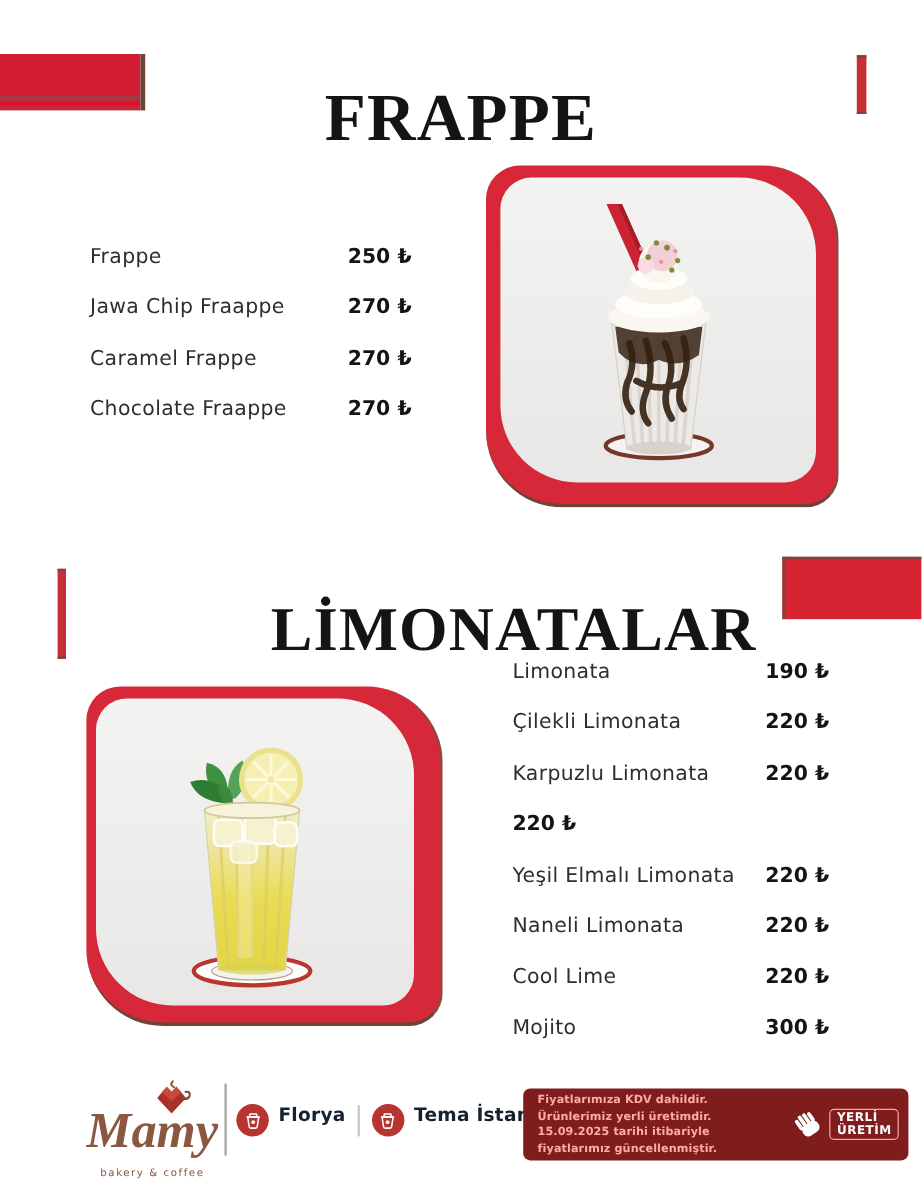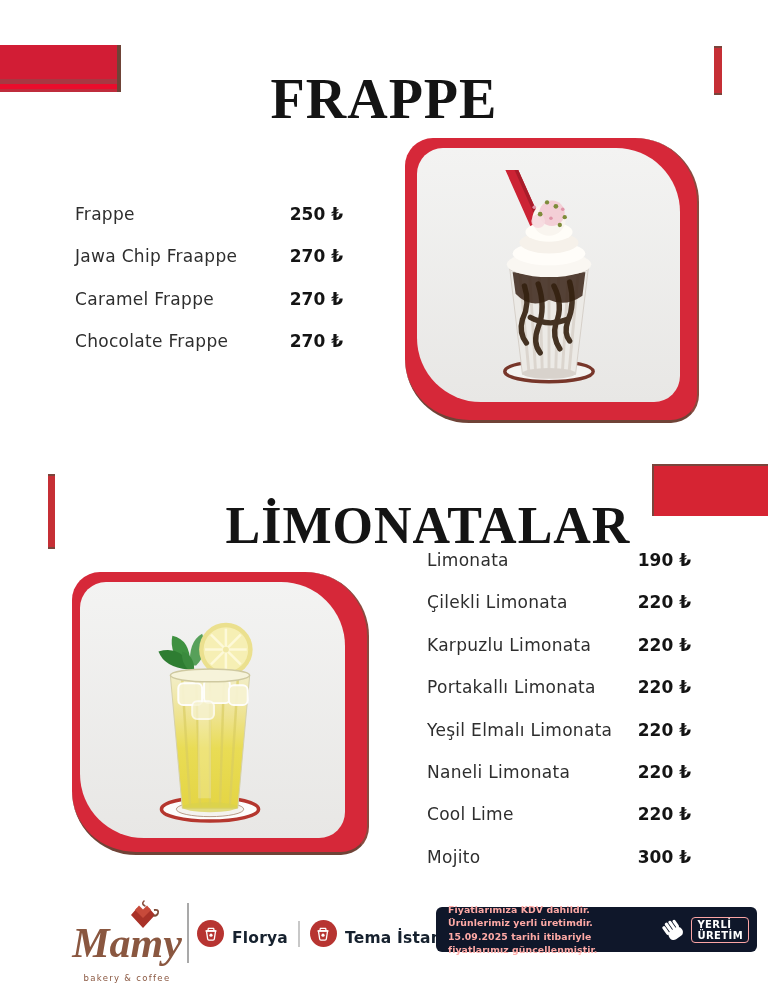--- a/index.html
+++ b/index.html
@@ -118,7 +118,7 @@
       </div>
 
       <div class="menu-row">
-        <span class="item-name">Chocolate Frappe</span>
+        <span class="item-name">Chocolate Fraappe</span>
         <span class="item-price">270 ₺</span>
       </div>
     </div>

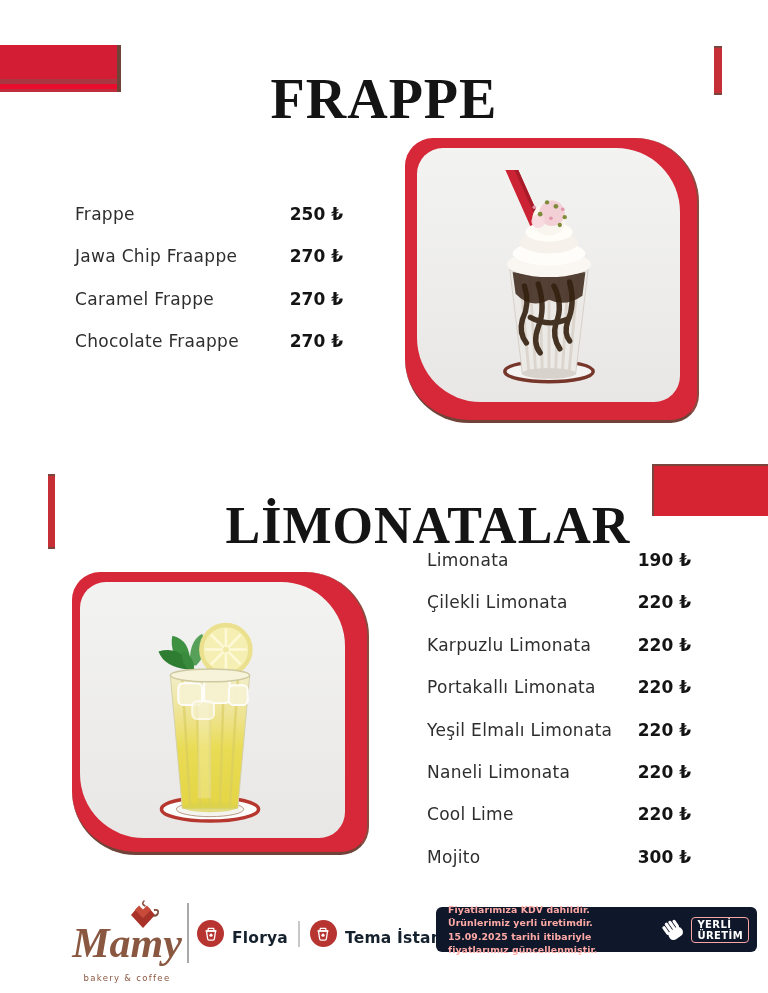--- a/index.html
+++ b/index.html
@@ -202,7 +202,6 @@
       </div>
 
       <div class="menu-row">
-        <span class="item-name">Portakallı Limonata</span>
         <span class="item-price">220 ₺</span>
       </div>
 

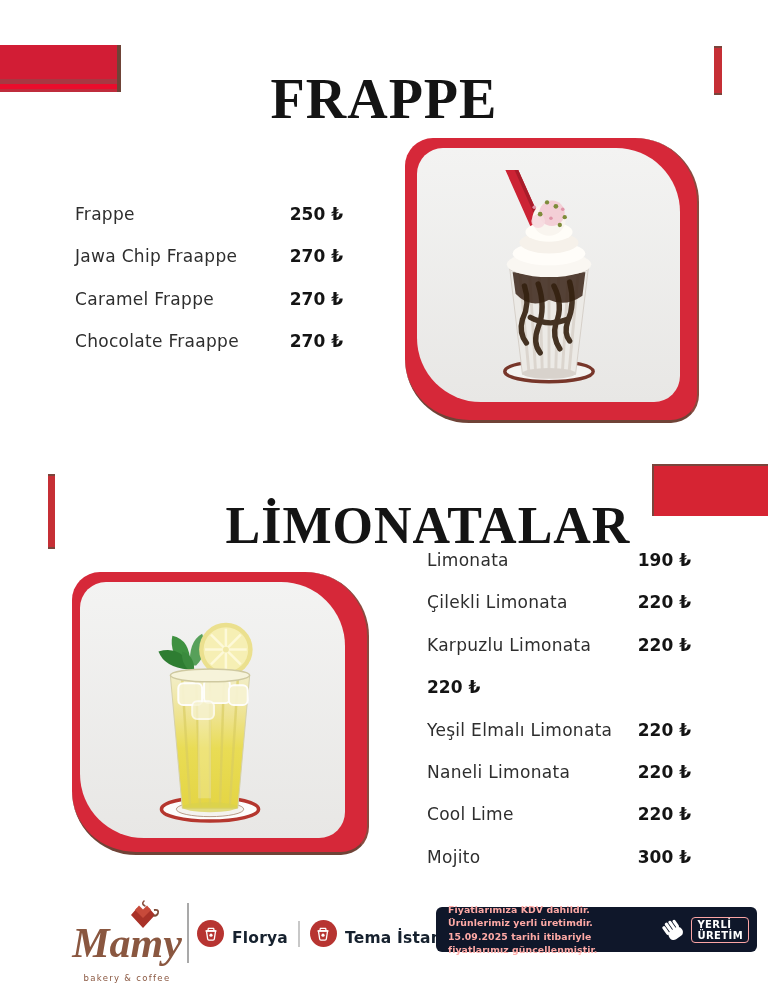--- a/index.html
+++ b/index.html
@@ -77,8 +77,8 @@
   .chip-label{font-size:15.5px;font-weight:700;color:#16212e;white-space:nowrap;letter-spacing:.2px;}
   .chip-sep{width:2px;height:26px;background:#c8c8c8;margin:0 10px;}
   .notice-badge{
-    position:absolute;left:436px;top:907px;width:321px;height:45px;
-    background:#0f172a;border-radius:6px;display:flex;align-items:center;
+    position:absolute;left:436px;top:907px;width:321px;height:60px;
+    background:#7f1d1d;border-radius:6px;display:flex;align-items:center;
     padding:0 8px 0 12px;box-sizing:border-box;gap:8px;
   }
   .notice-text{flex:1;font-size:9.3px;line-height:13.5px;font-weight:700;color:#ffaaa6;letter-spacing:.1px;}

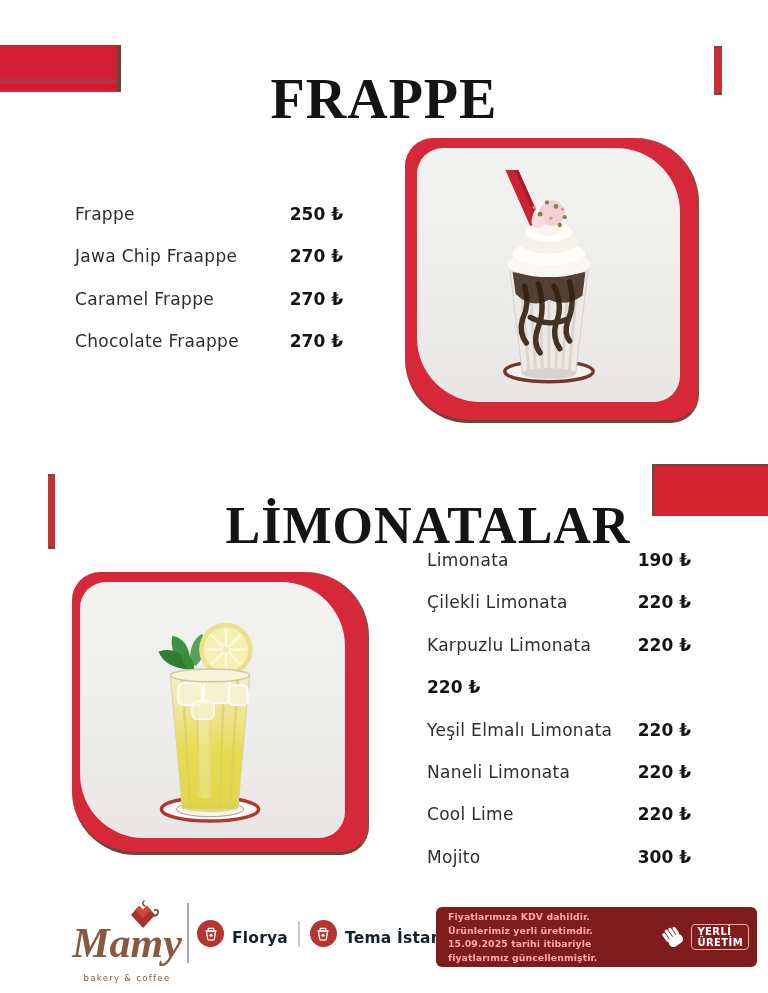--- a/index.html
+++ b/index.html
@@ -69,7 +69,7 @@
   .brand-tagline{font-size:8.5px;letter-spacing:1.3px;margin-top:16px;color:#8a5740;}
   .footer-divider{position:absolute;left:187px;top:903px;width:2px;height:60px;background:#a9a9a9;}
   .locations{position:absolute;left:197px;top:920px;display:flex;align-items:center;}
-  .location-chip{display:flex;align-items:flex-end;gap:8px;}
+  .location-chip{display:flex;align-items:flex-start;gap:8px;}
   .chip-circle{
     width:27px;height:27px;border-radius:50%;background:#b73431;
     display:flex;align-items:center;justify-content:center;flex:0 0 auto;

